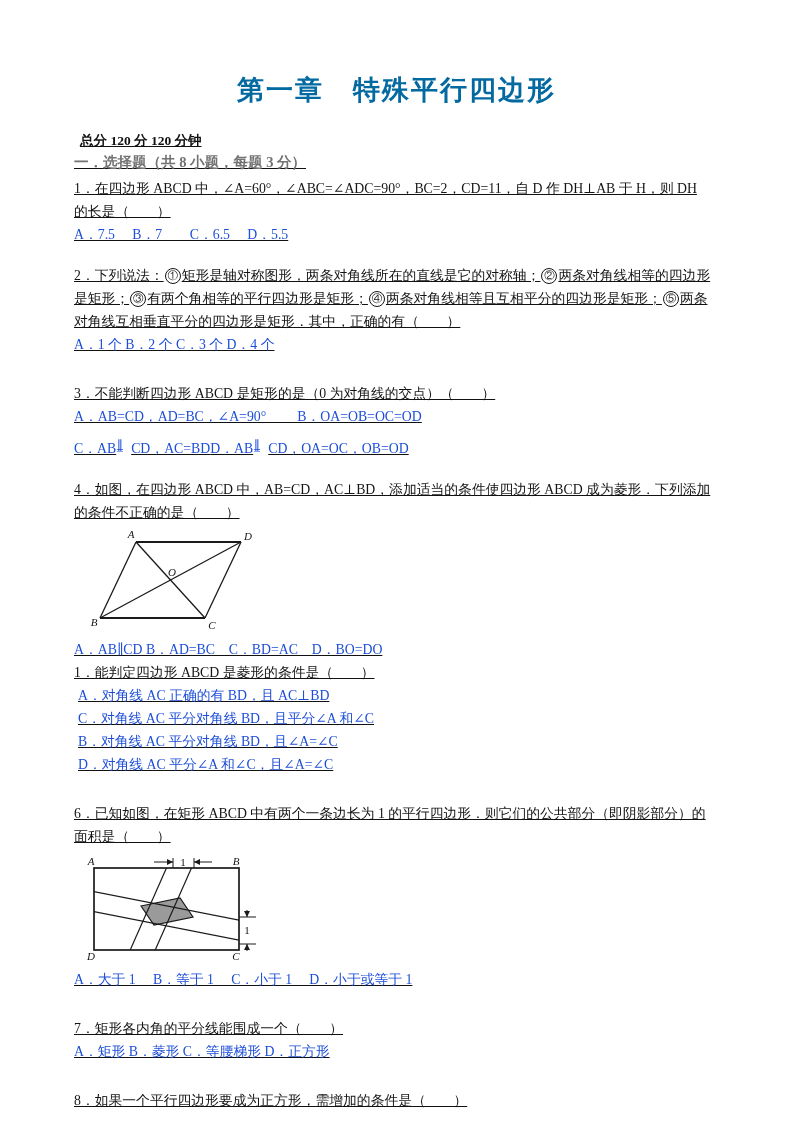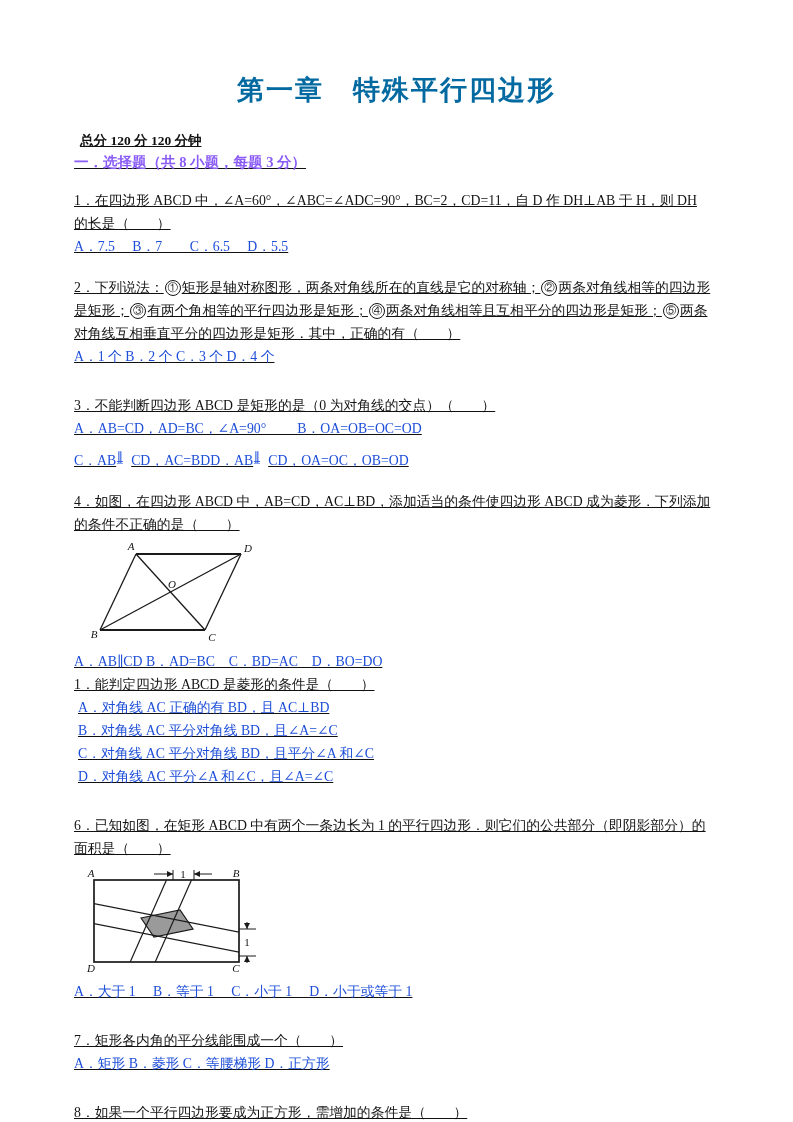--- a/index.html
+++ b/index.html
@@ -53,7 +53,7 @@
     font-size: 14.5px;
     font-weight: 700;
     line-height: 22px;
-    color: #8b5cf6;
+    color: #737373;
   }
   .q {
     font-size: 13.8px;

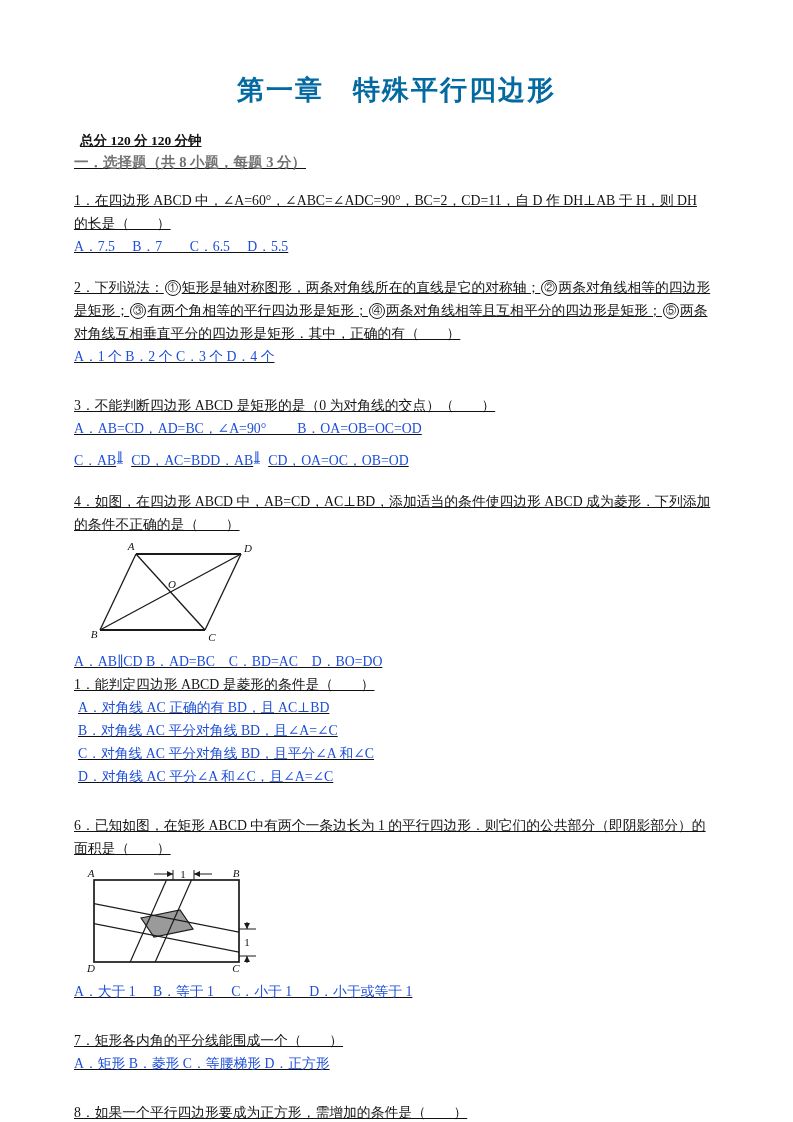--- a/index.html
+++ b/index.html
@@ -61,7 +61,7 @@
     color: #141414;
     text-align: justify;
   }
-  .q-stem { margin-top: 16px; }
+  .q-stem { margin-top: 4px; }
   .opt-row {
     font-size: 13.8px;
     line-height: 23px;

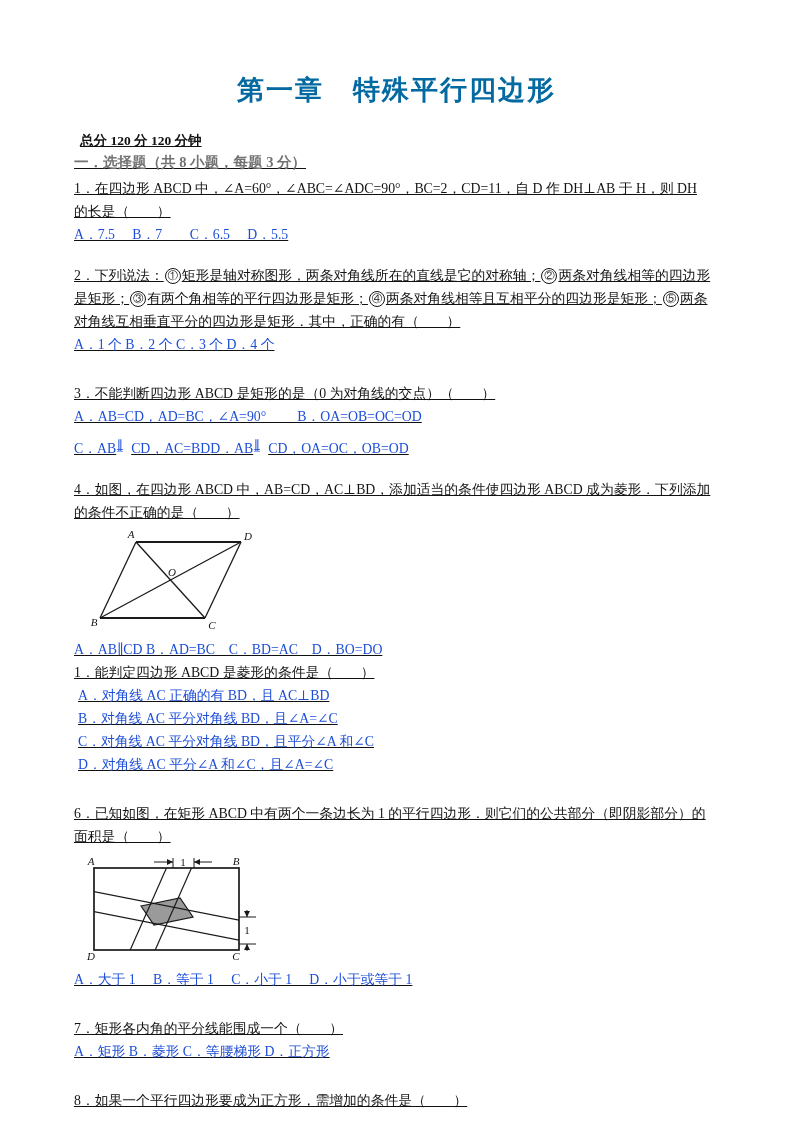--- a/index.html
+++ b/index.html
@@ -189,8 +189,8 @@
       <div>1．能判定四边形 ABCD 是菱形的条件是（　　）</div>
     </div>
     <div class="opt-row" style="padding-left:4px">A．对角线 AC 正确的有 BD，且 AC⊥BD</div>
+    <div class="opt-row" style="padding-left:4px">C．对角线 AC 平分对角线 BD，且平分∠A 和∠C</div>
     <div class="opt-row" style="padding-left:4px">B．对角线 AC 平分对角线 BD，且∠A=∠C</div>
-    <div class="opt-row" style="padding-left:4px">C．对角线 AC 平分对角线 BD，且平分∠A 和∠C</div>
     <div class="opt-row" style="padding-left:4px">D．对角线 AC 平分∠A 和∠C，且∠A=∠C</div>
 
     <div class="gap-lg"></div>

